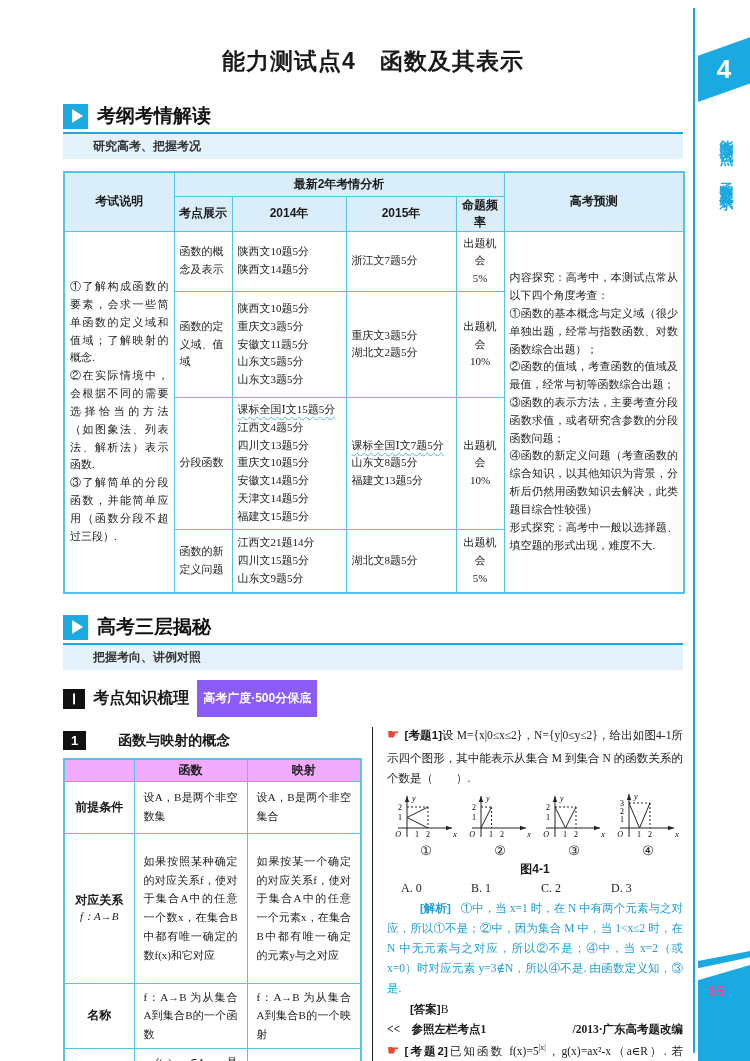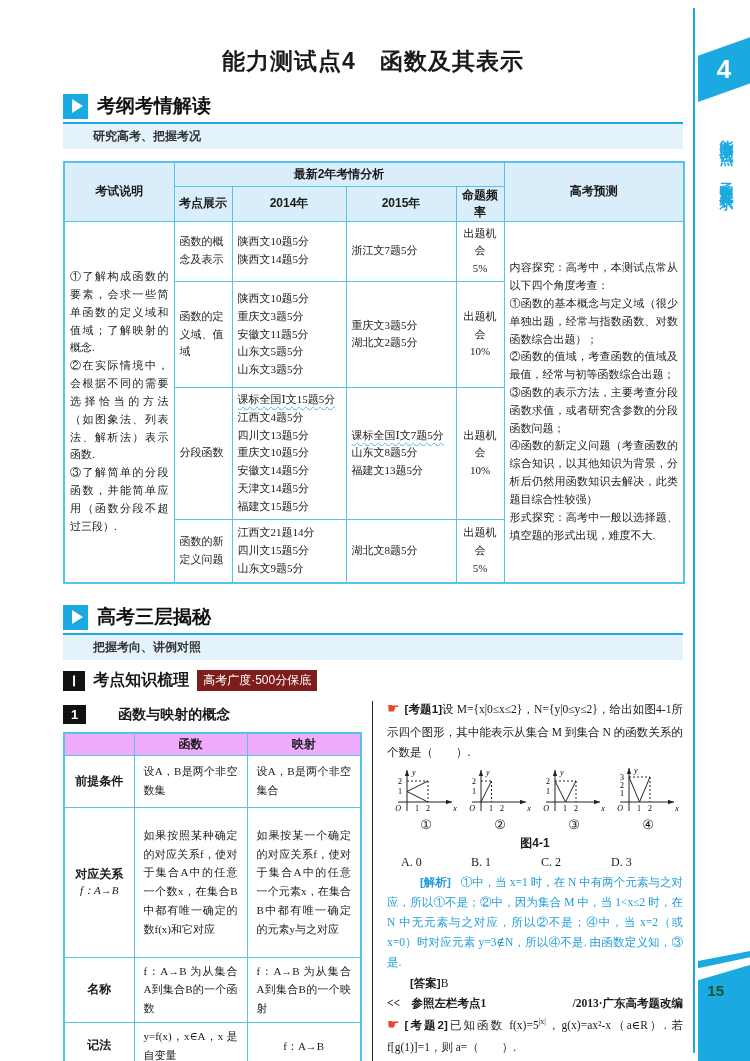--- a/index.html
+++ b/index.html
@@ -12,7 +12,7 @@
   .main-title { margin-top:46px; text-align:center; font-size:23px; font-weight:bold; letter-spacing:1px; }
 
   
-  .sec { margin-top:16px; }
+  .sec { margin-top:26px; }
   .sec-bar { display:flex; align-items:center; gap:9px; border-bottom:2px solid #1ba9e1; padding-bottom:3px; }
   .play-box { width:25px; height:25px; background:#1ba9e1; display:flex; align-items:center; justify-content:center; flex:0 0 auto; }
   .play-box::after { content:""; border-left:11px solid #fff; border-top:7px solid transparent; border-bottom:7px solid transparent; margin-left:3px; }

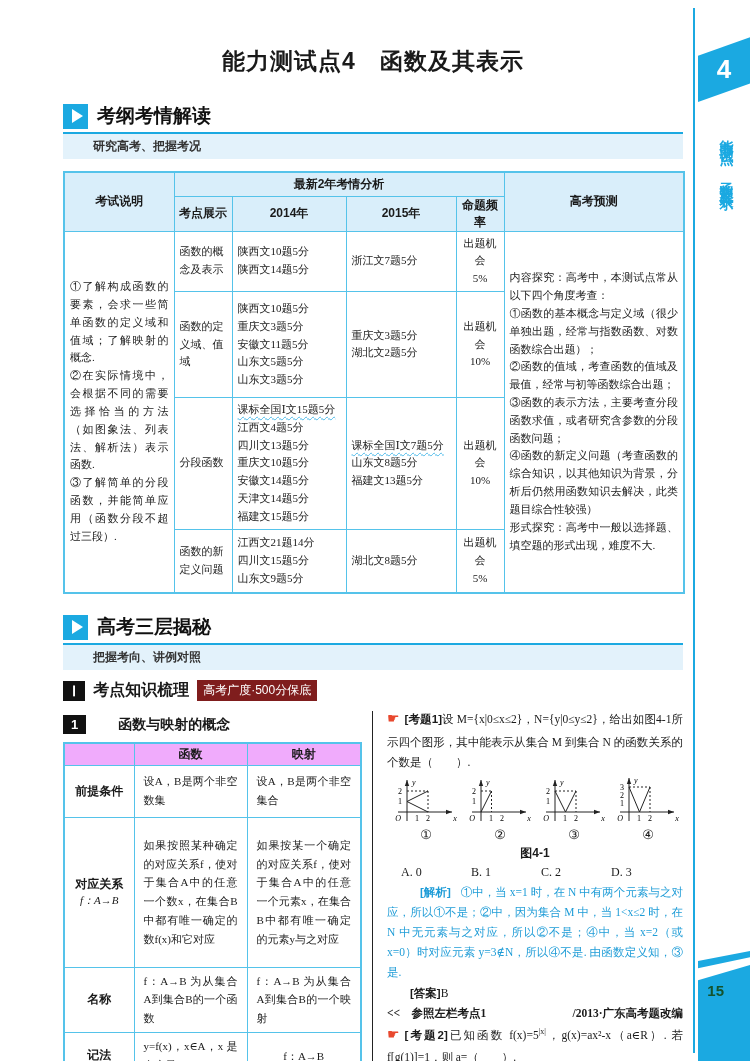--- a/index.html
+++ b/index.html
@@ -36,7 +36,7 @@
   .num-box { background:#111; color:#fff; font-weight:bold; font-size:13px; padding:1px 8px; line-height:17px; }
   .k-heading { font-size:16px; font-weight:bold; }
   .t-heading { font-size:14px; font-weight:bold;padding-left:24px; }
-  .red-badge { background:#7f1d1d; color:#fff; font-size:12px; font-weight:normal; padding:2px 6px; }
+  .red-badge { background:#8b5cf6; color:#fff; font-size:12px; font-weight:bold; padding:10px 6px; }
   .mt8{margin-top:8px;} .mt10{margin-top:10px;} .mt20{margin-top:20px;}
 
   .cols { display:flex; margin-top:6px; }

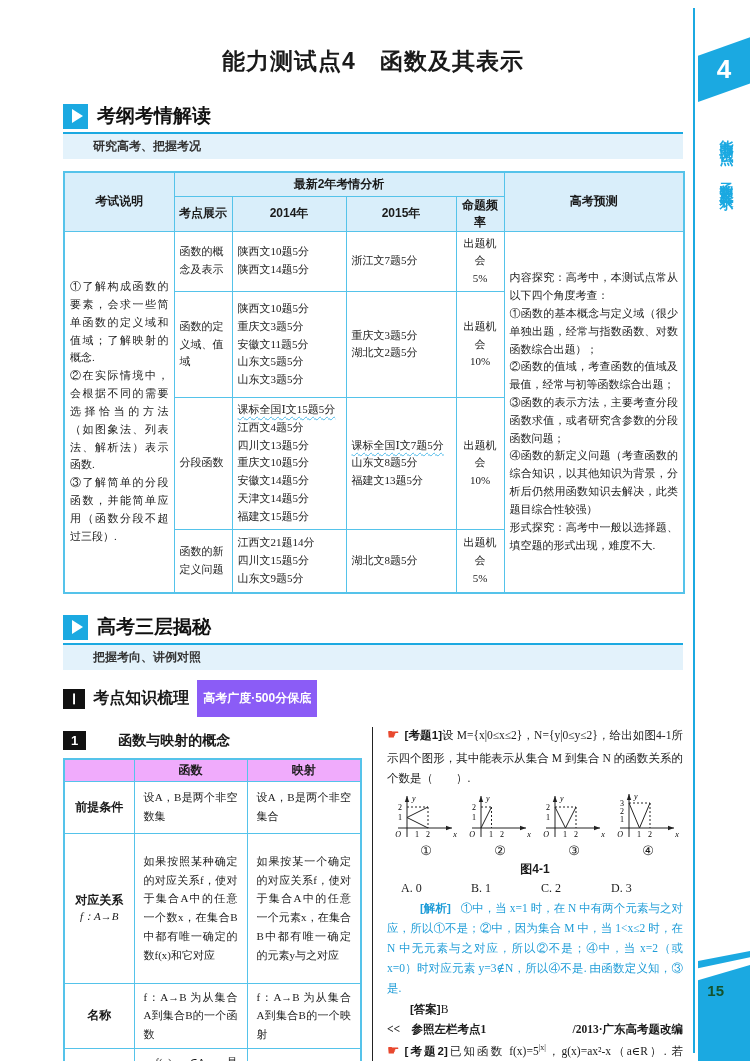--- a/index.html
+++ b/index.html
@@ -79,7 +79,7 @@
                 clip-path:polygon(0 16%, 100% 0, 100% 100%, 0 100%); }
   .page-badge-sliver { position:absolute; right:0; bottom:88px; width:52px; height:22px; background:#1ba9e1;
                 clip-path:polygon(0 45%, 100% 0, 100% 28%, 0 78%); }
-  .page-num { position:absolute; right:26px; bottom:62px; color:#14532d; font-size:15px; font-weight:bold; }
+  .page-num { position:absolute; right:26px; bottom:62px; color:#ec4899; font-size:15px; font-weight:bold; }
 
   .graph-txt { font-family:"Liberation Serif","DejaVu Serif",serif; font-size:8px; font-style:italic; }
   .graph-txt-u { font-family:"Liberation Serif","DejaVu Serif",serif; font-size:8px; }

